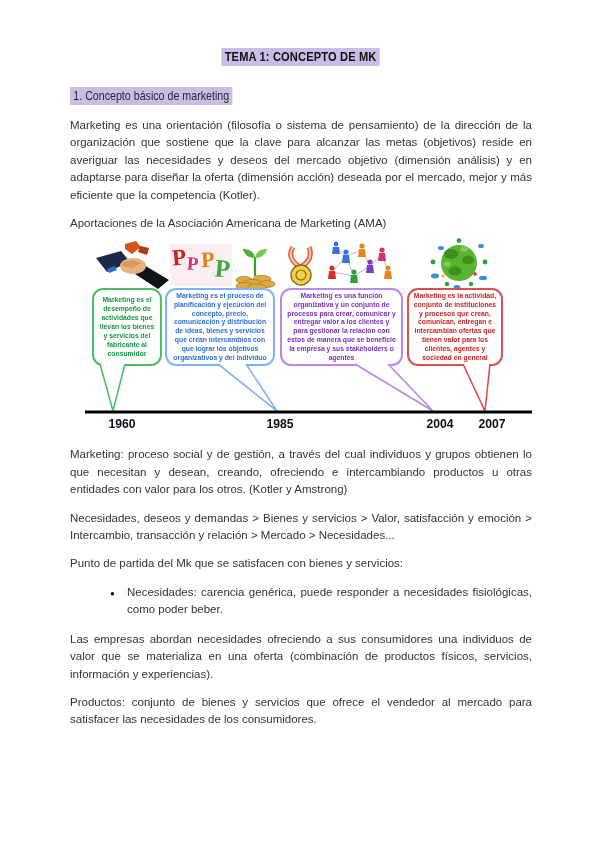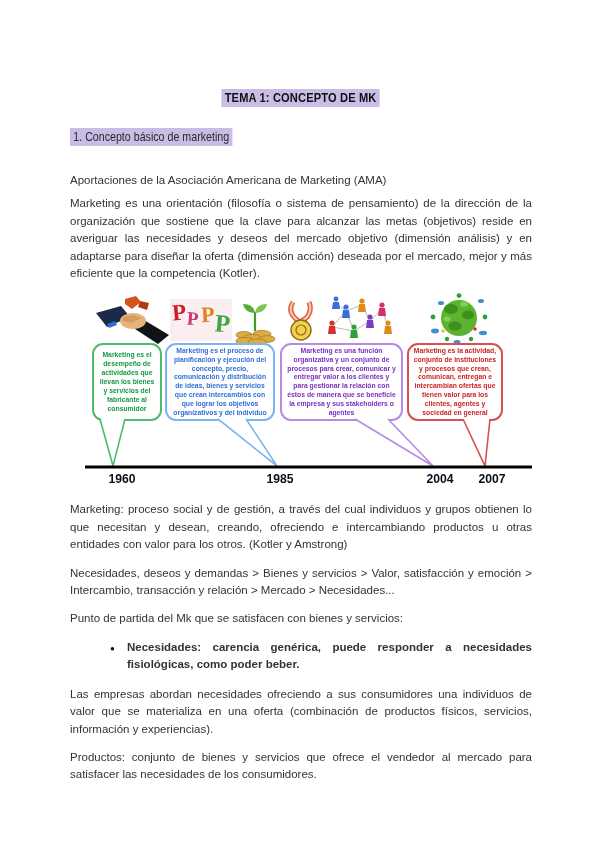--- a/index.html
+++ b/index.html
@@ -10,7 +10,7 @@
     background:#ffffff;
     font-family:"Liberation Sans", sans-serif;
     color:#333;
-    padding:88px 68px 0 70px;
+    padding:47px 68px 0 70px;
     overflow:hidden;
   }
   p { font-size:11.5px; line-height:17.4px; text-align:justify; color:#333; margin:0 0 11px 0; }

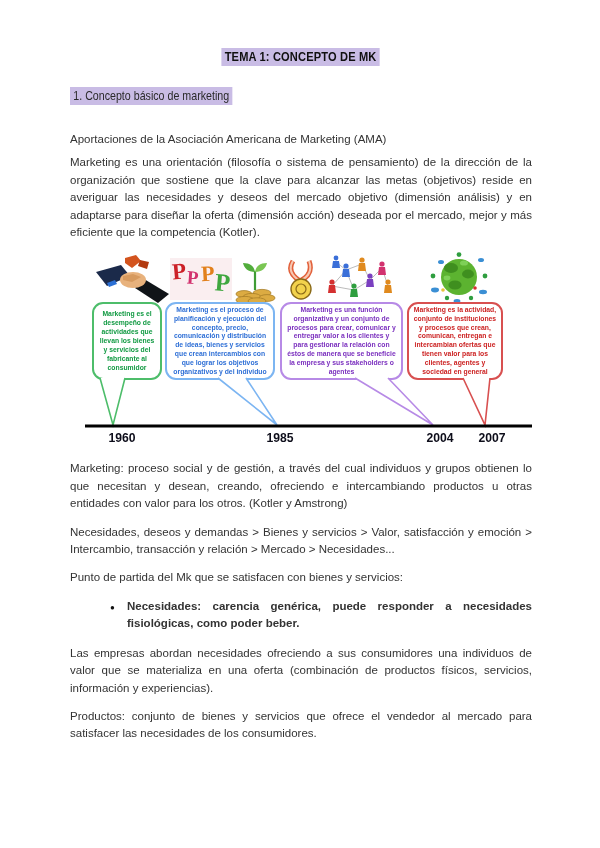--- a/index.html
+++ b/index.html
@@ -19,7 +19,7 @@
   .cond { display:inline-block; transform:scaleX(0.82); transform-origin:center center; }
   .cond-left { display:inline-block; transform:scaleX(0.82); transform-origin:left center; }
   .doc-title { font-weight:bold; font-size:13.5px; color:#101010; letter-spacing:.2px; white-space:nowrap; }
-  .section-row { margin-bottom:26px; }
+  .section-row { margin-bottom:12px; }
   .section-heading { font-weight:normal; font-size:13px; color:#2a2a2a; white-space:nowrap; }
 
   

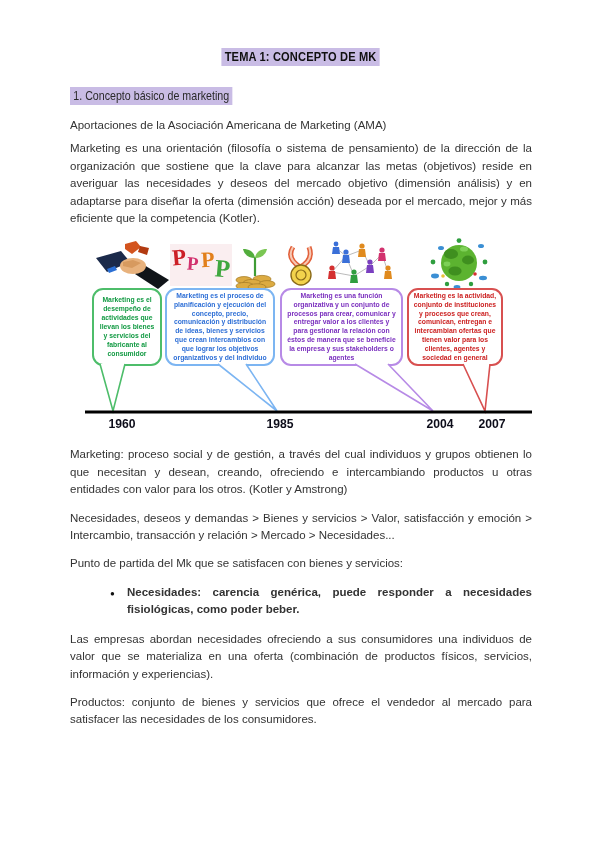--- a/index.html
+++ b/index.html
@@ -74,9 +74,9 @@
     <span class="hl cond-left section-heading">1. Concepto básico de marketing</span>
   </div>
 
+  <p>Marketing es una orientación (filosofía o sistema de pensamiento) de la dirección de la organización que sostiene que la clave para alcanzar las metas (objetivos) reside en averiguar las necesidades y deseos del mercado objetivo (dimensión análisis) y en adaptarse para diseñar la oferta (dimensión acción) deseada por el mercado, mejor y más eficiente que la competencia (Kotler).</p>
+
   <p style="margin-bottom:6px;">Aportaciones de la Asociación Americana de Marketing (AMA)</p>
-
-  <p>Marketing es una orientación (filosofía o sistema de pensamiento) de la dirección de la organización que sostiene que la clave para alcanzar las metas (objetivos) reside en averiguar las necesidades y deseos del mercado objetivo (dimensión análisis) y en adaptarse para diseñar la oferta (dimensión acción) deseada por el mercado, mejor y más eficiente que la competencia (Kotler).</p>
 
   <div class="diagram">
 

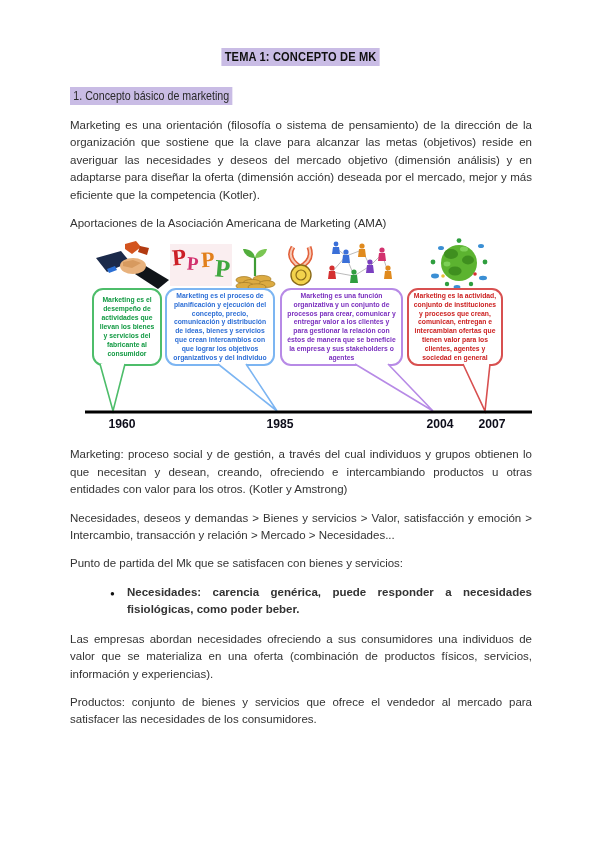--- a/index.html
+++ b/index.html
@@ -52,7 +52,7 @@
   .p4 { color:#3fa73f; font-size:25px; margin:10px 0 0 1px; transform:rotate(5deg); }
 
   
-  ul.bullets { list-style:none; margin:0 0 12px 0;font-weight:bold; }
+  ul.bullets { list-style:none; margin:0 0 12px 0; }
   ul.bullets li {
     position:relative; padding-left:57px; margin-bottom:10px;
     font-size:11.5px; line-height:17.4px; text-align:justify; color:#333;

